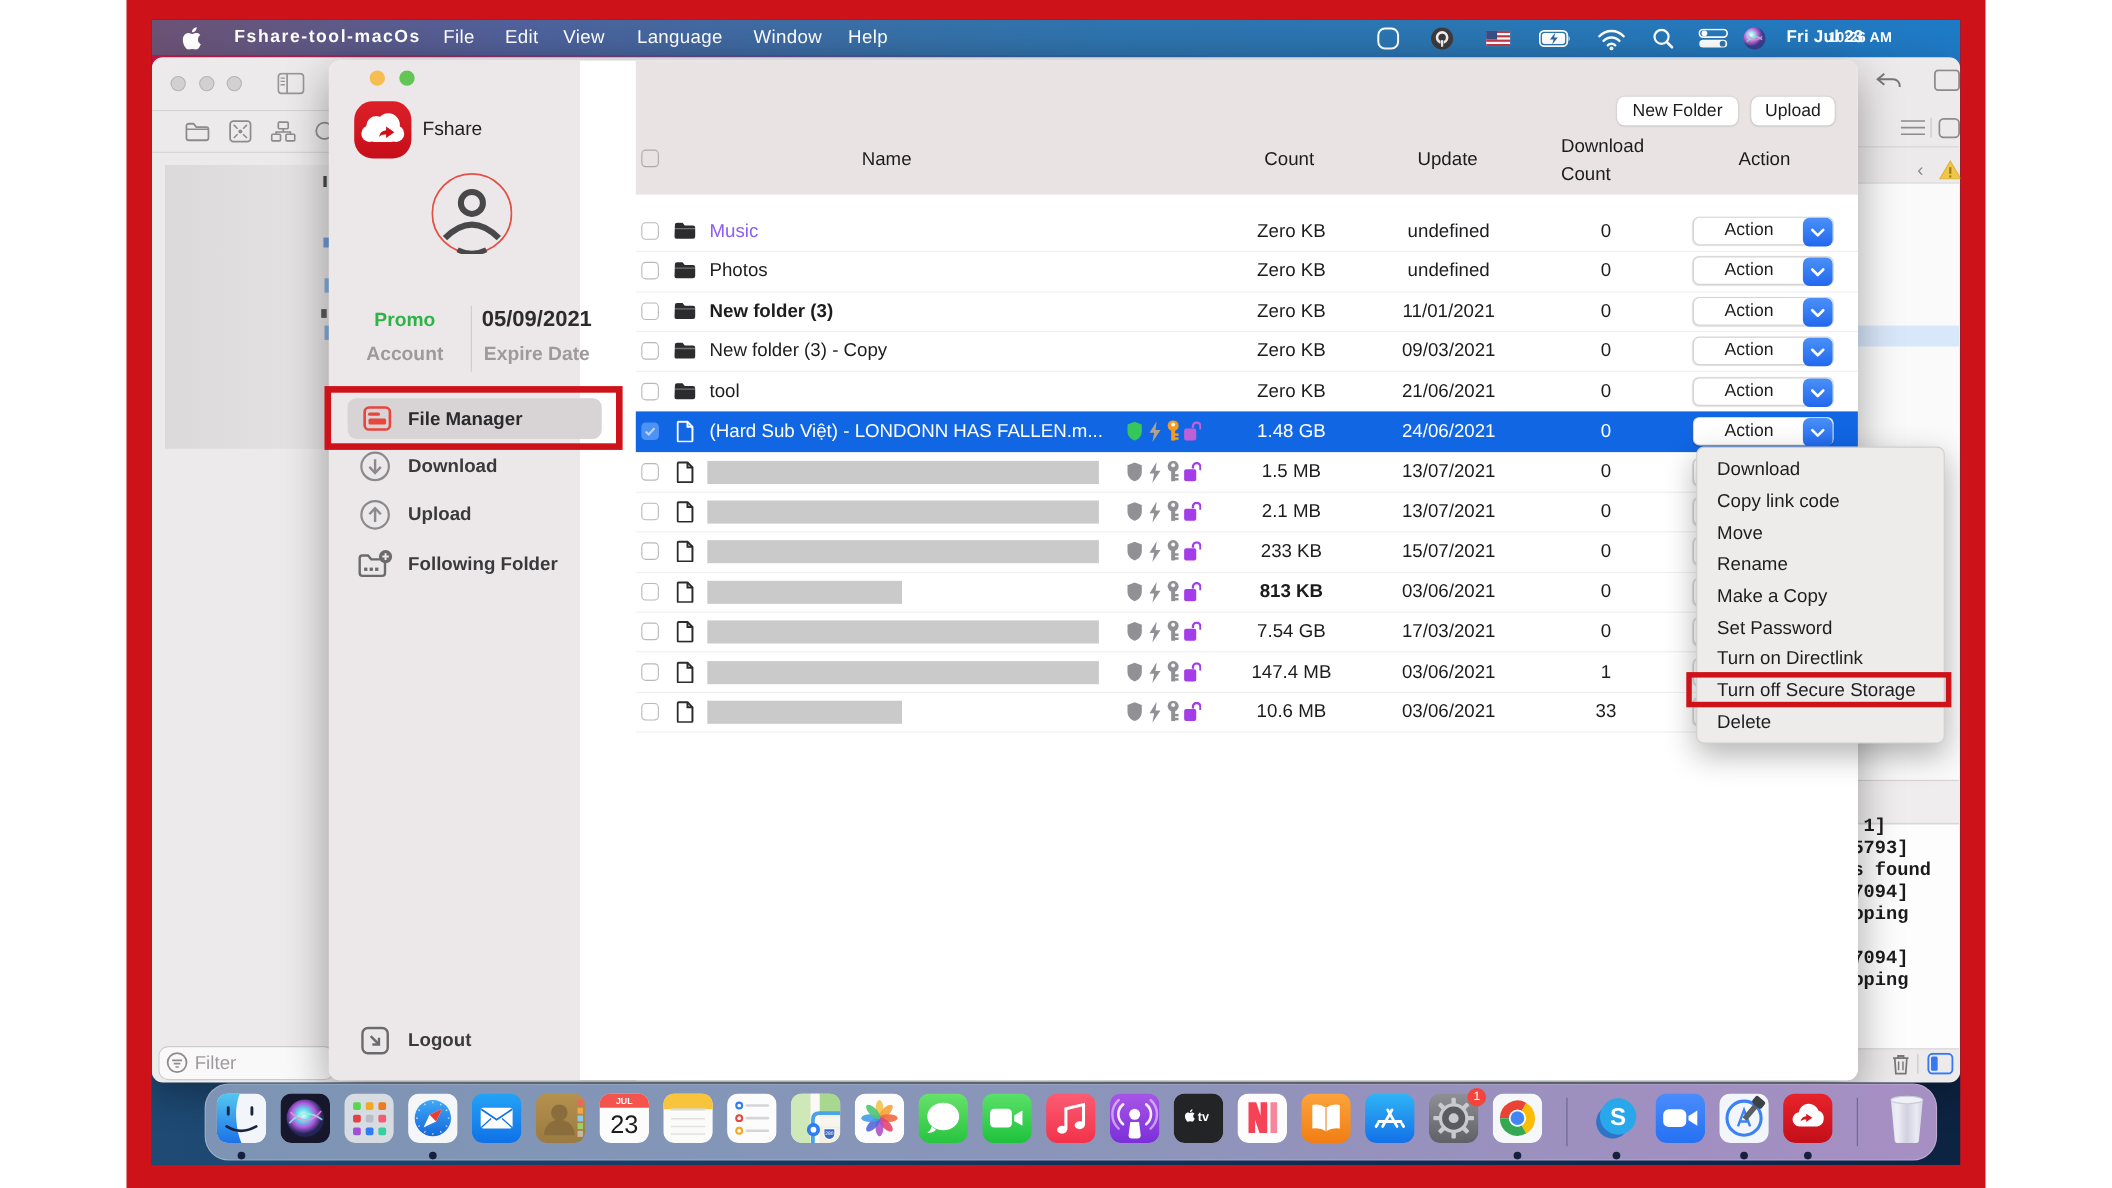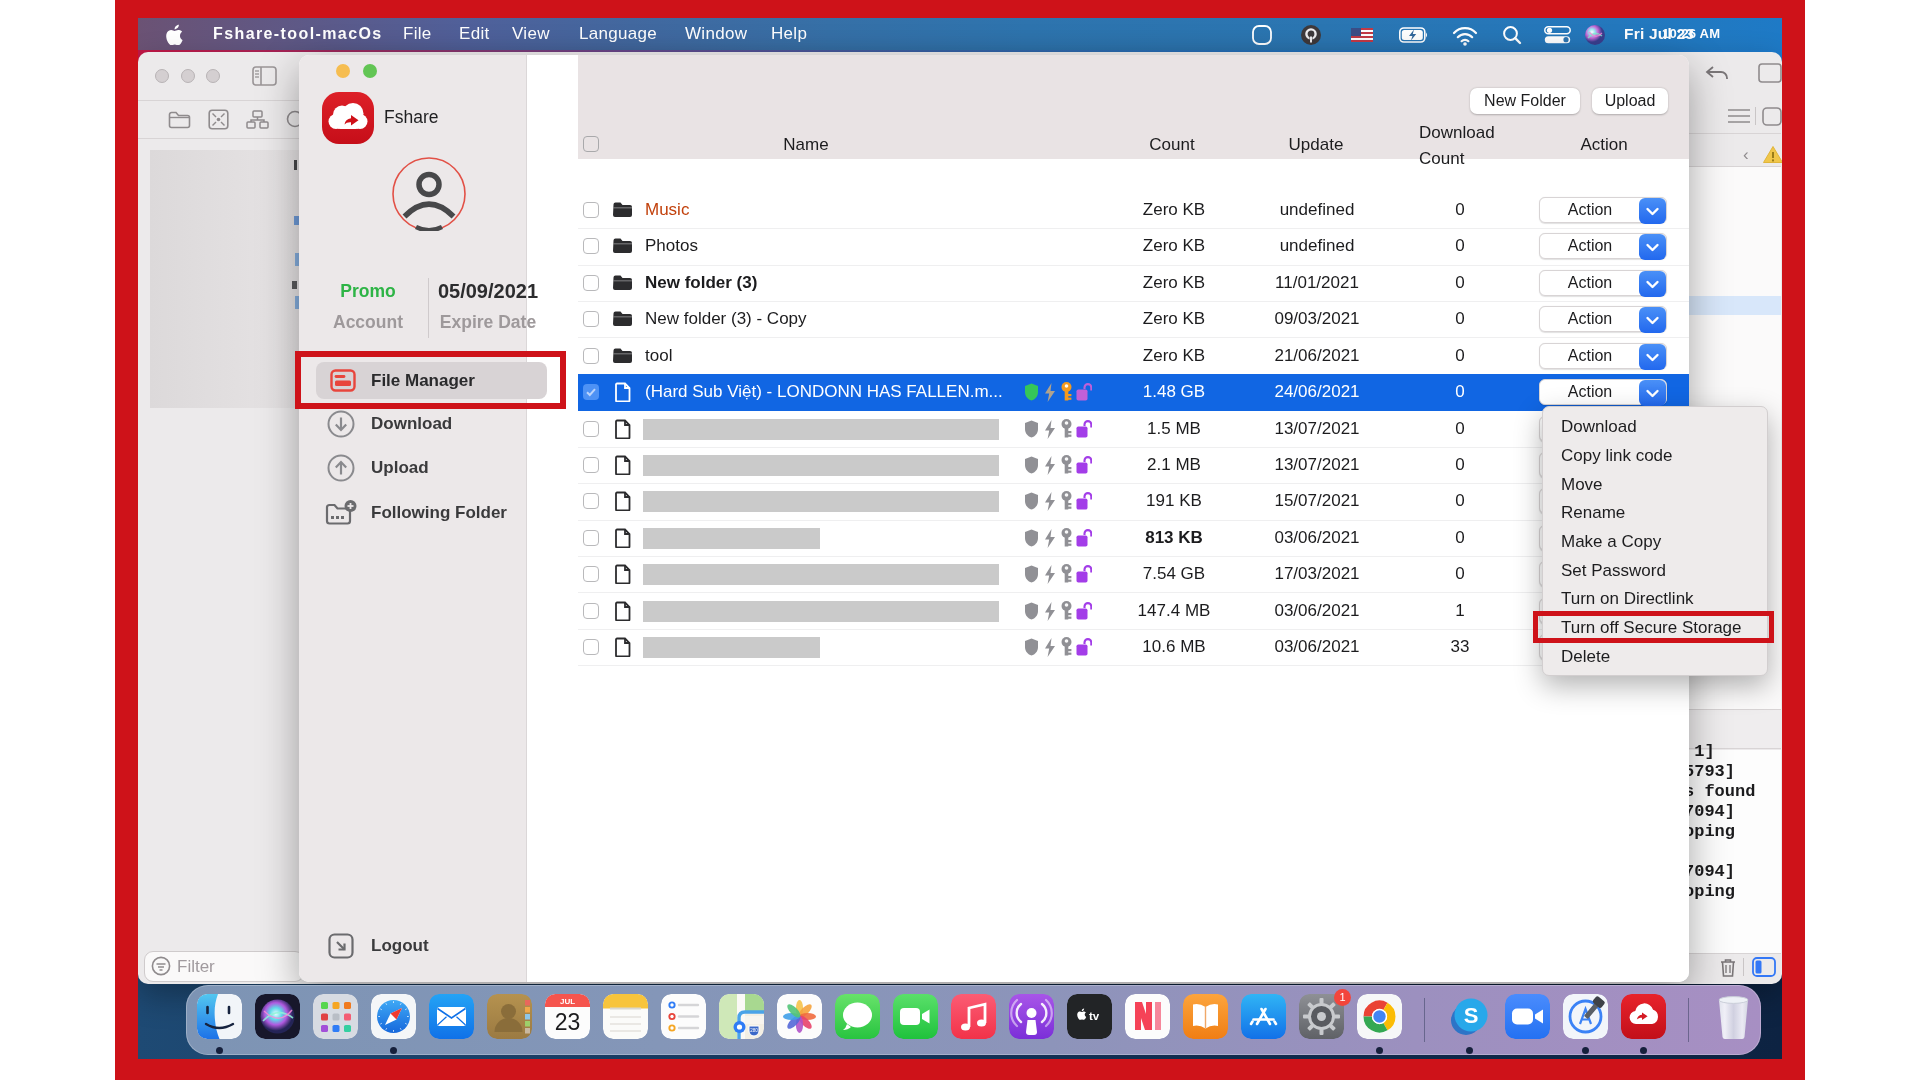--- a/index.html
+++ b/index.html
@@ -21,7 +21,7 @@
   #fwin { position:absolute; left:161px; top:37px; width:1390px; height:927px; border-radius:10px;
     box-shadow:0 14px 40px rgba(0,0,0,0.35); background:#fff; }
   #fside { position:absolute; left:0; top:0; width:228px; height:927px; background:#ece8e9; border-radius:10px 0 0 10px; border-right:1px solid #dbd7d8;}
-  #fhead { position:absolute; left:279px; top:0; width:1111px; height:104px; background:#e9e3e4; border-radius:0 10px 0 0; }
+  #fhead { position:absolute; left:279px; top:0; width:1111px; height:122px; background:#e9e3e4; border-radius:0 10px 0 0; }
   #fbody { position:absolute; left:279px; top:122px; width:1111px; height:805px; background:#ffffff; border-radius:0 0 10px 0; }
   
   #dock { position:absolute; left:48px; top:967px; width:1575px; height:70px; border-radius:22px;

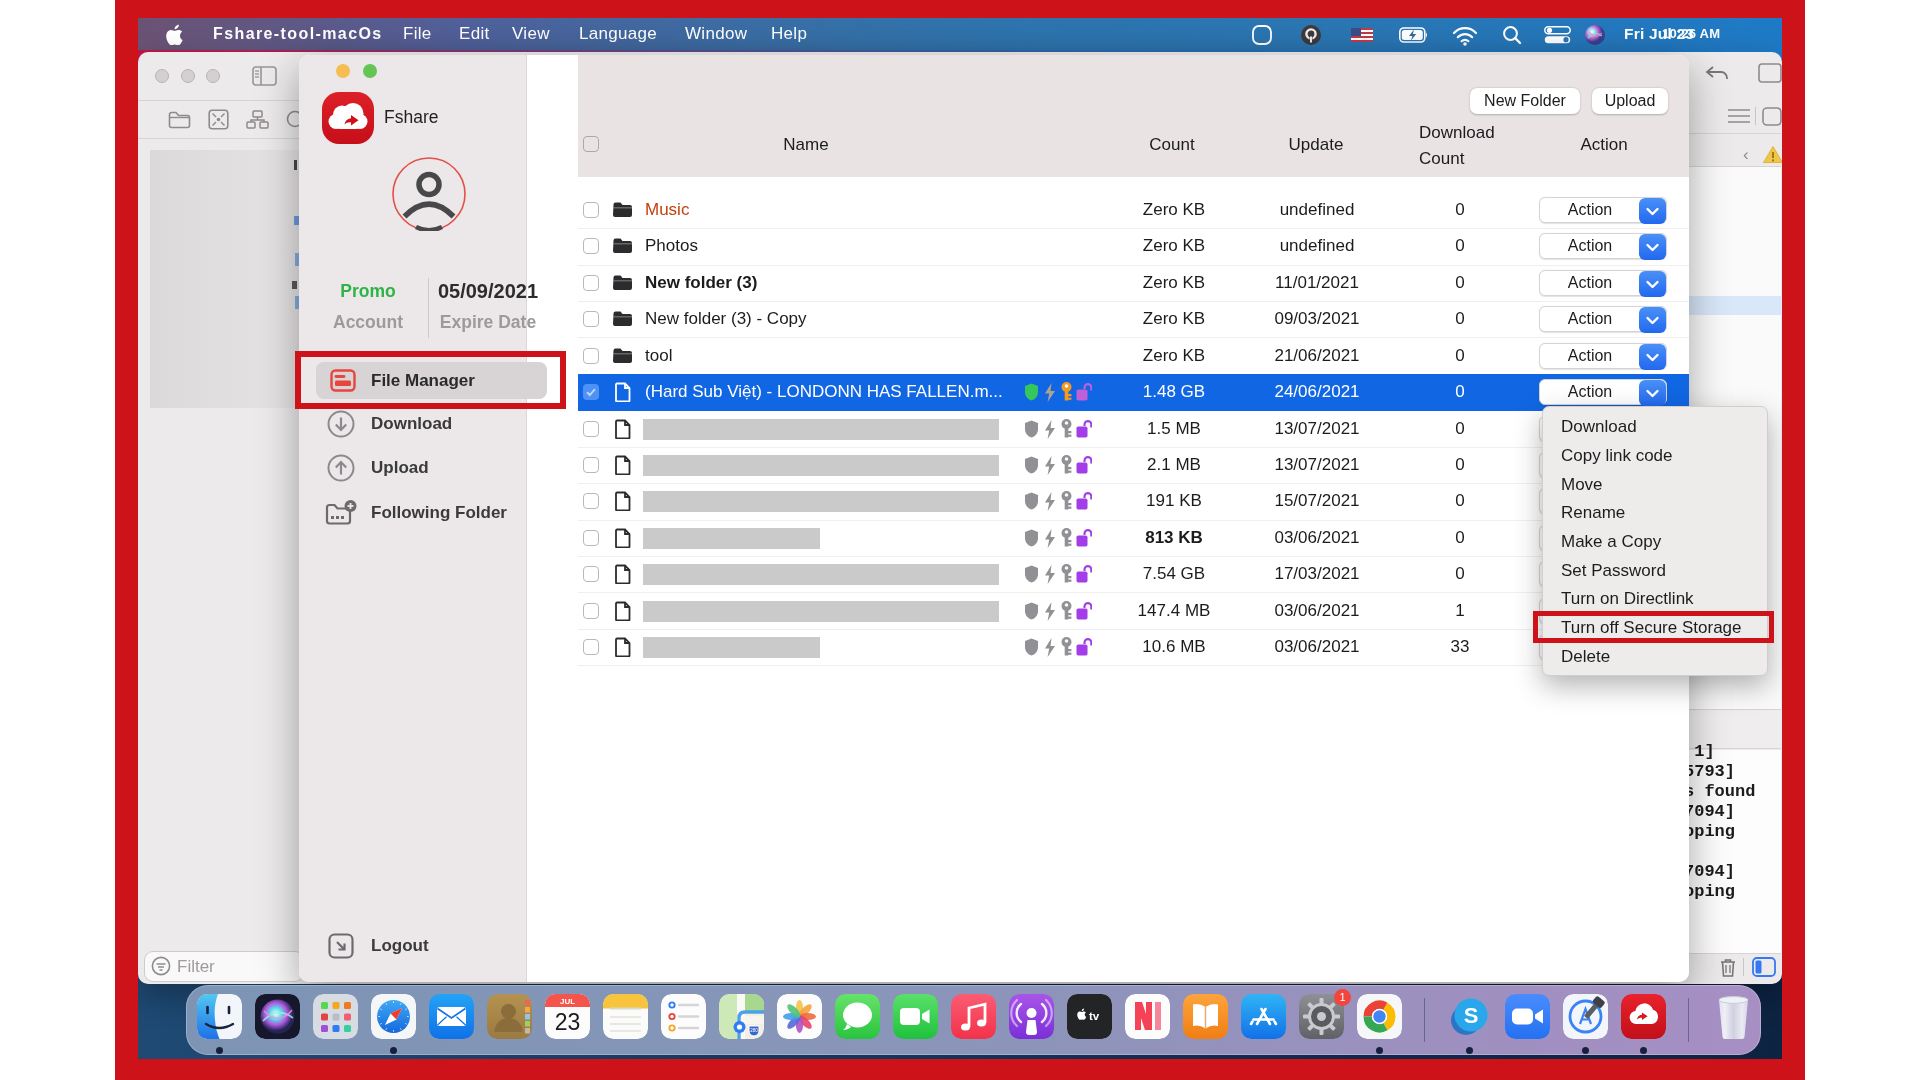--- a/index.html
+++ b/index.html
@@ -337,7 +337,7 @@
         <path d="M0.5 2.5 A2 2 0 0 1 2.5 0.5 h5 l2 2.5 h7.5 a2 2 0 0 1 2 2 V13 a2 2 0 0 1 -2 2 h-15 a2 2 0 0 1 -2 -2 Z" fill="#2c2c2e"></path>
         <path d="M0.5 5.8 h19" stroke="#fff" stroke-opacity="0.35" stroke-width="1.2"></path>
       </svg>
-    <div class="cell vctr" style="left:346px;top:155px;color:#c2410c;font-weight:normal;">Music</div>
+    <div class="cell vctr" style="left:346px;top:155px;color:#8b5cf6;font-weight:normal;">Music</div>
     <div class="cell ctr" style="left:875px;top:155px;color:#1c1c1e;">Zero KB</div>
     <div class="cell ctr" style="left:1018px;top:155px;color:#1c1c1e;">undefined</div>
     <div class="cell ctr" style="left:1161px;top:155px;color:#1c1c1e;">0</div>

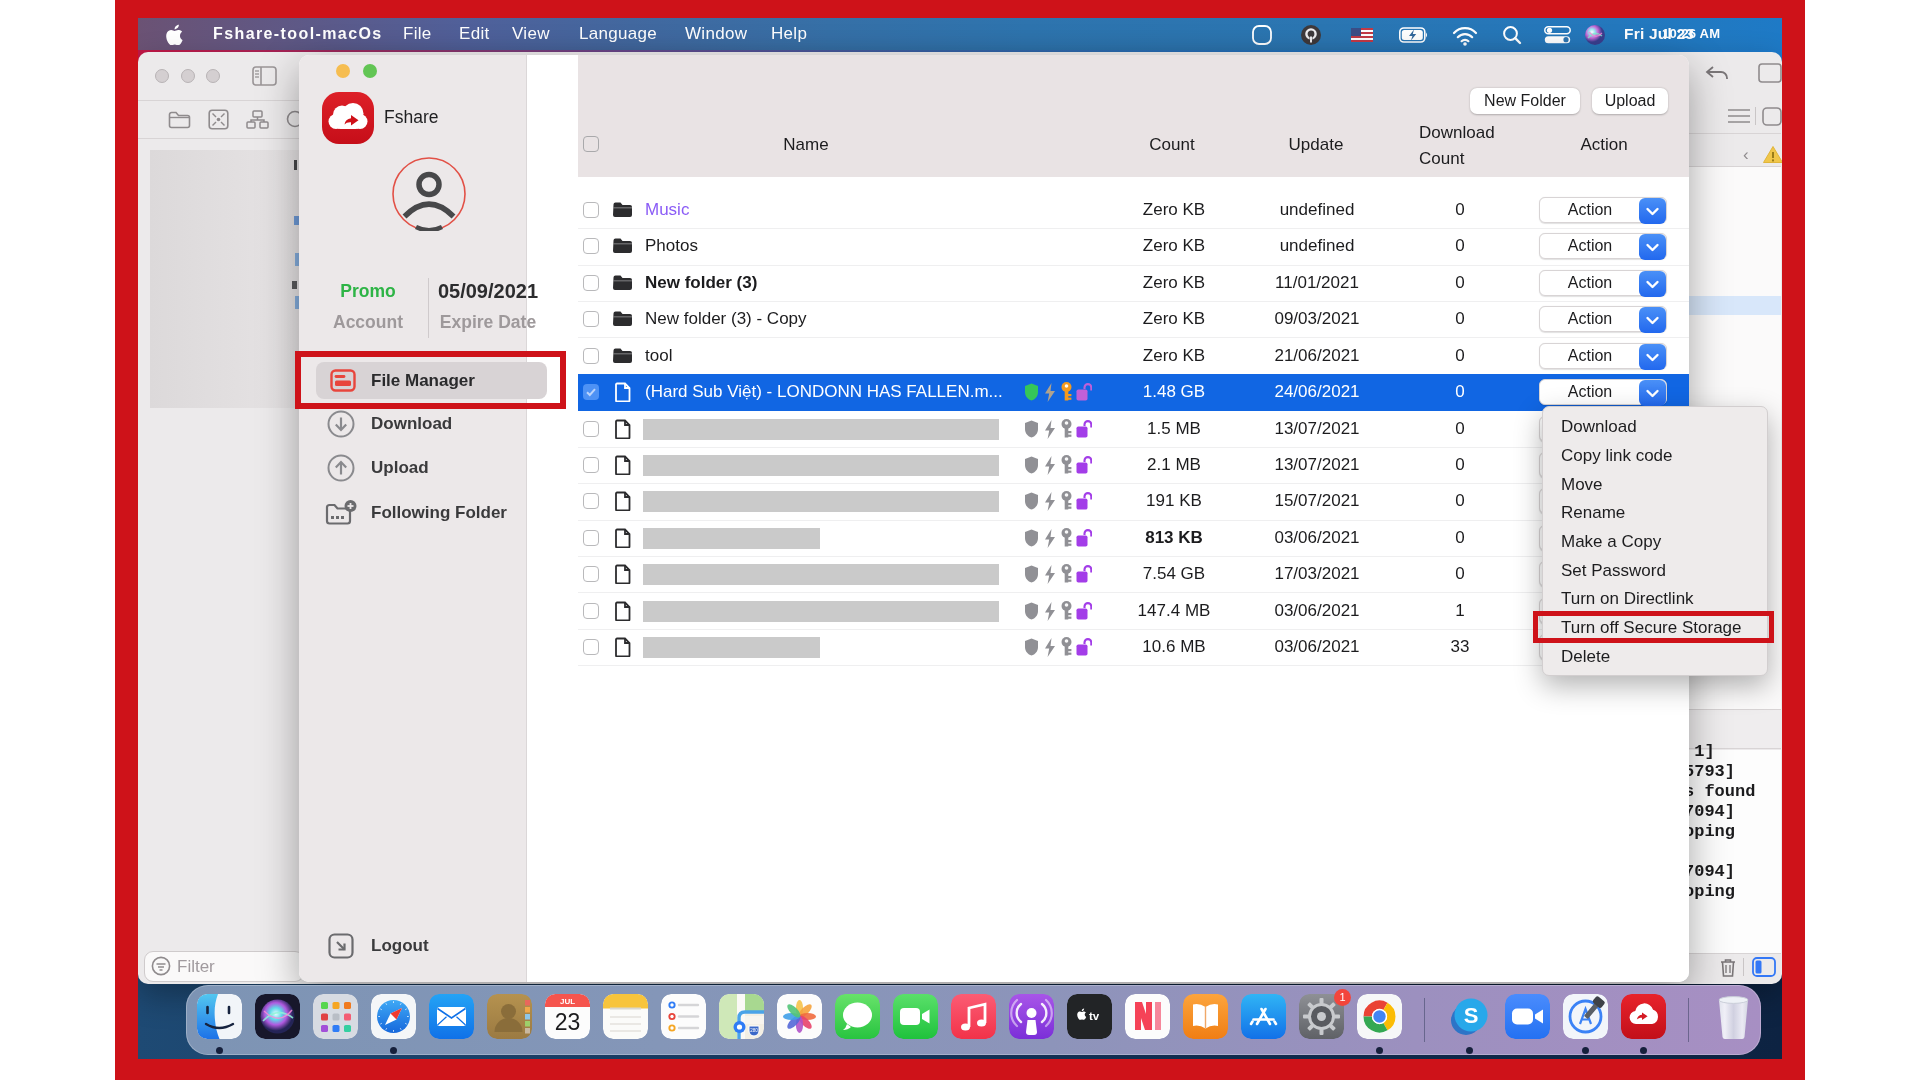--- a/index.html
+++ b/index.html
@@ -535,7 +535,7 @@
         <path d="M8.5 6 V4.5 a3.4 3.4 0 0 1 6.8 0 V7.5" fill="none" stroke="#a33de8" stroke-width="2.1"></path>
         <rect x="0.5" y="6.5" width="11" height="11" rx="1.8" fill="#a33de8"></rect>
       </svg>
-    <div class="cell ctr" style="left:875px;top:446px;color:#1c1c1e;">191 KB</div>
+    <div class="cell ctr" style="left:875px;top:446px;color:#1c1c1e;">233 KB</div>
     <div class="cell ctr" style="left:1018px;top:446px;color:#1c1c1e;">15/07/2021</div>
     <div class="cell ctr" style="left:1161px;top:446px;color:#1c1c1e;">0</div>
     <div class="abtn" style="left:1240px;top:433px;">

